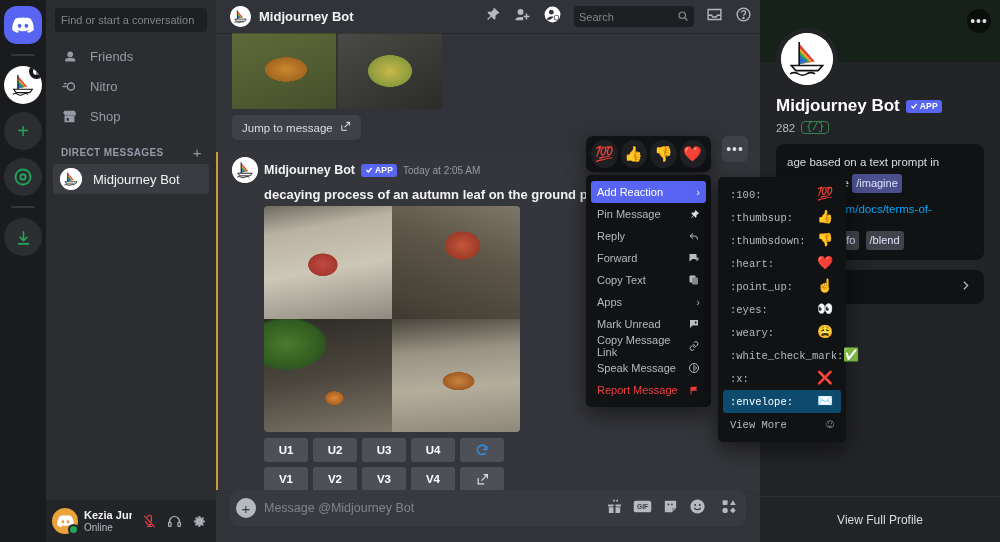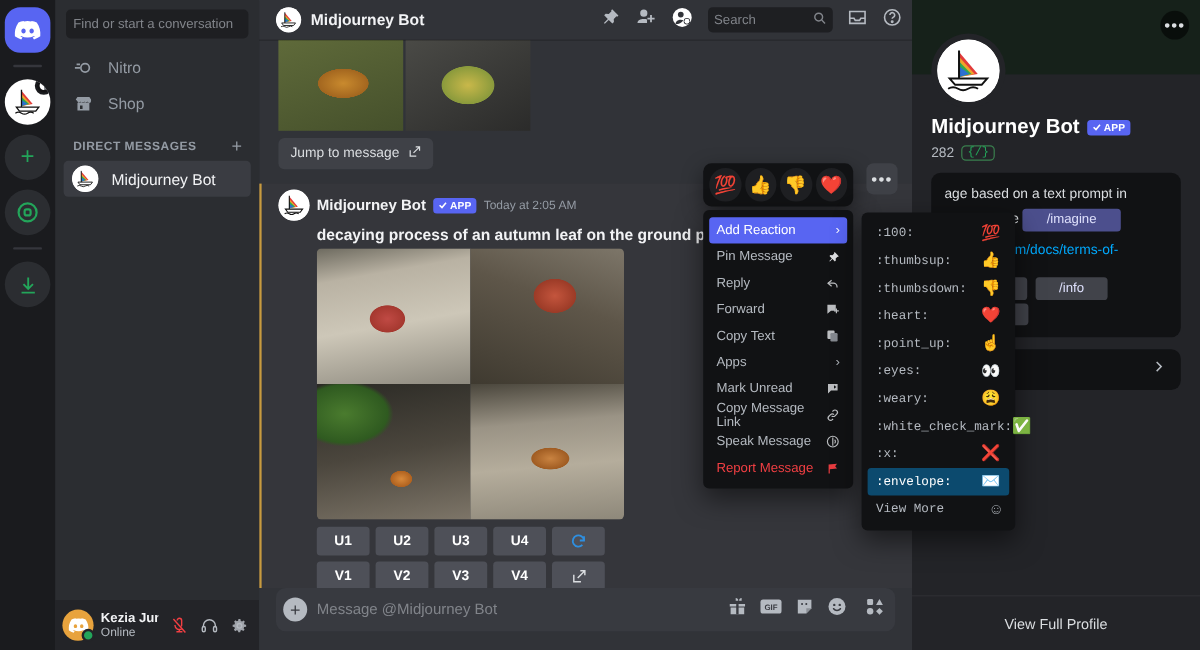--- a/index.html
+++ b/index.html
@@ -104,7 +104,7 @@
   .ch-spacer { flex: 1; }
   .ch-icons { display: flex; align-items: center; gap: 12px; color: #b5bac1; }
   .ch-search {
-    width: 104px; height: 21px; background: #1e1f22; border-radius: 4px;
+    width: 120px; height: 21px; background: #1e1f22; border-radius: 4px;
     display: flex; align-items: center; padding: 0 5px; gap: 8px;
     color: #81848a; font-size: 11px;
   }

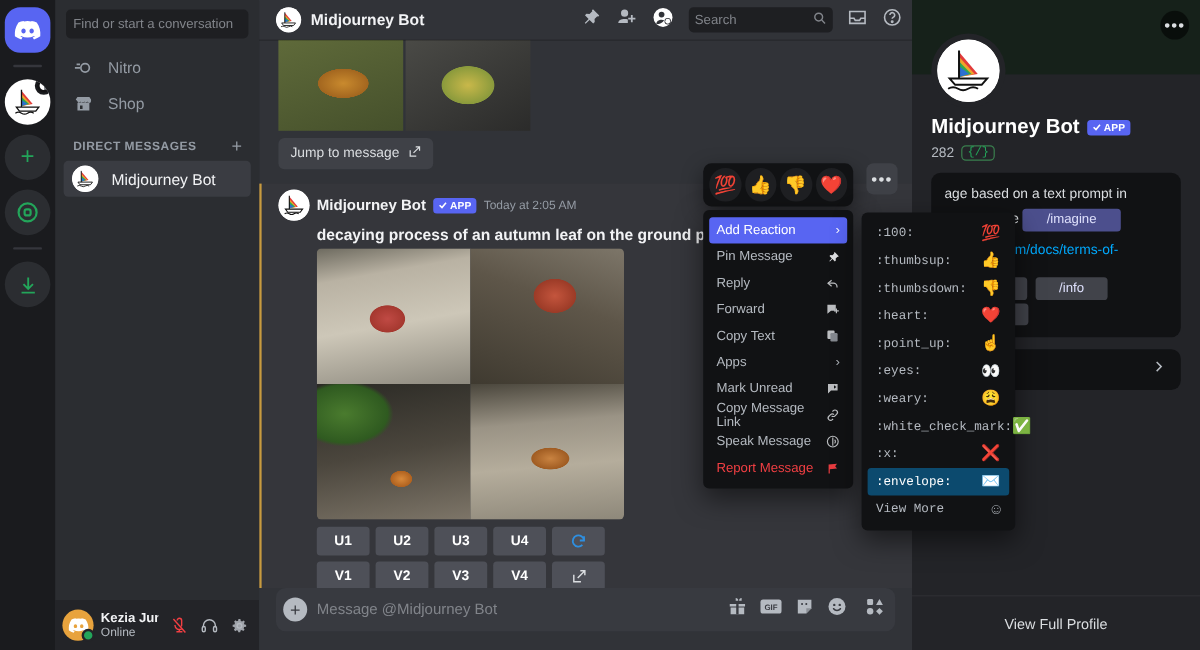--- a/index.html
+++ b/index.html
@@ -308,6 +308,14 @@
     </div>
     <div class="dm-list">
 
+      <div class="dm-item">
+        <span class="dm-ico">
+          <svg width="17" height="17" viewBox="0 0 24 24" fill="#949ba4">
+              <path d="M14 12a4 4 0 10-4-4 4 4 0 004 4zm-7 2.5c1.3-1 3.6-1.5 7-1.5s5.7.5 7 1.5v3.5H7z" transform="translate(-1,1)"></path>
+            </svg>
+        </span>
+        <span>Friends</span>
+      </div>
 
       <div class="dm-item">
         <span class="dm-ico">

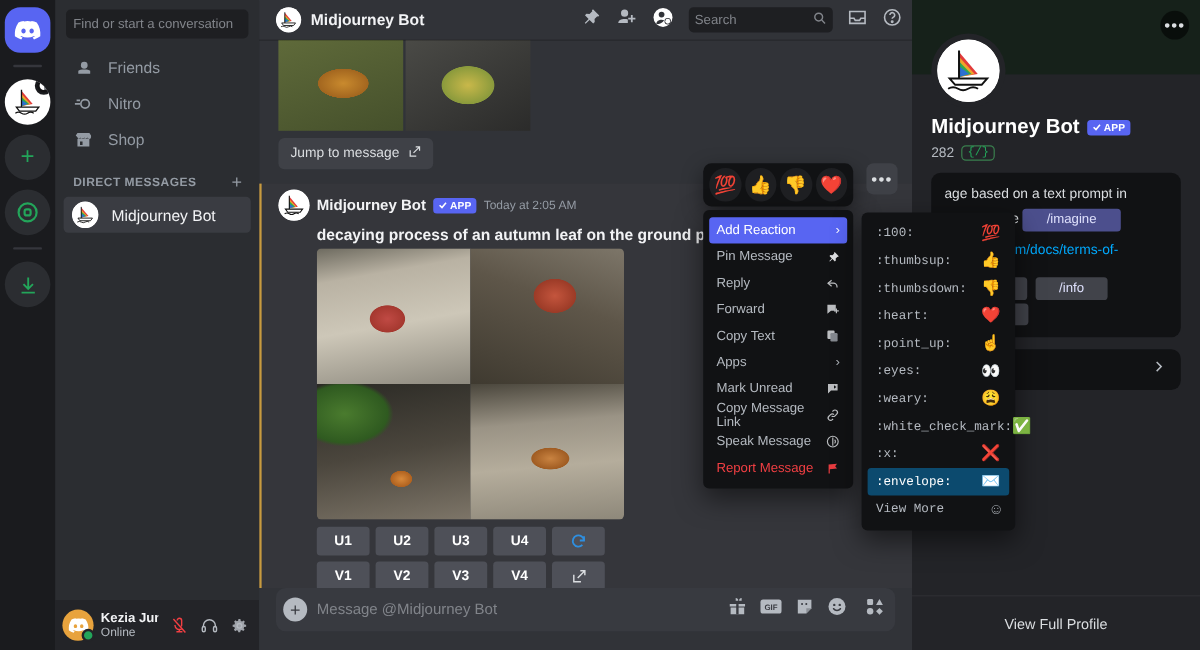--- a/index.html
+++ b/index.html
@@ -200,7 +200,7 @@
   }
   .rp-link { color:#00a8fc; word-break:break-all; }
   .cmd-chip {
-    background:#41434a; color:#dee0fc; border-radius:3px; padding:1px 20px;
+    background:#41434a; color:#dee0fc; border-radius:3px; padding:1px 4px;
     font-size:11px; display:inline-block; margin:3px 3px 0 0;
   }
   .cmd-chip.inline { background:#4c4f8d; color:#dee0fc;}

